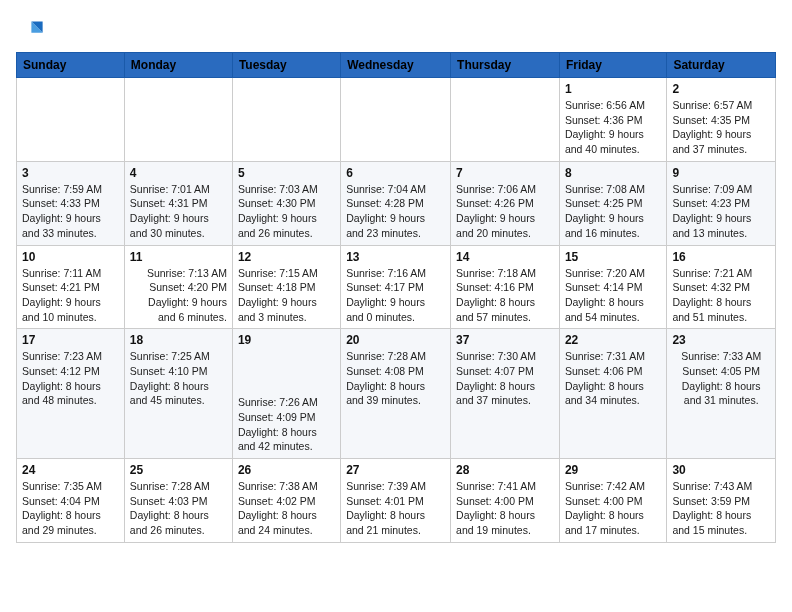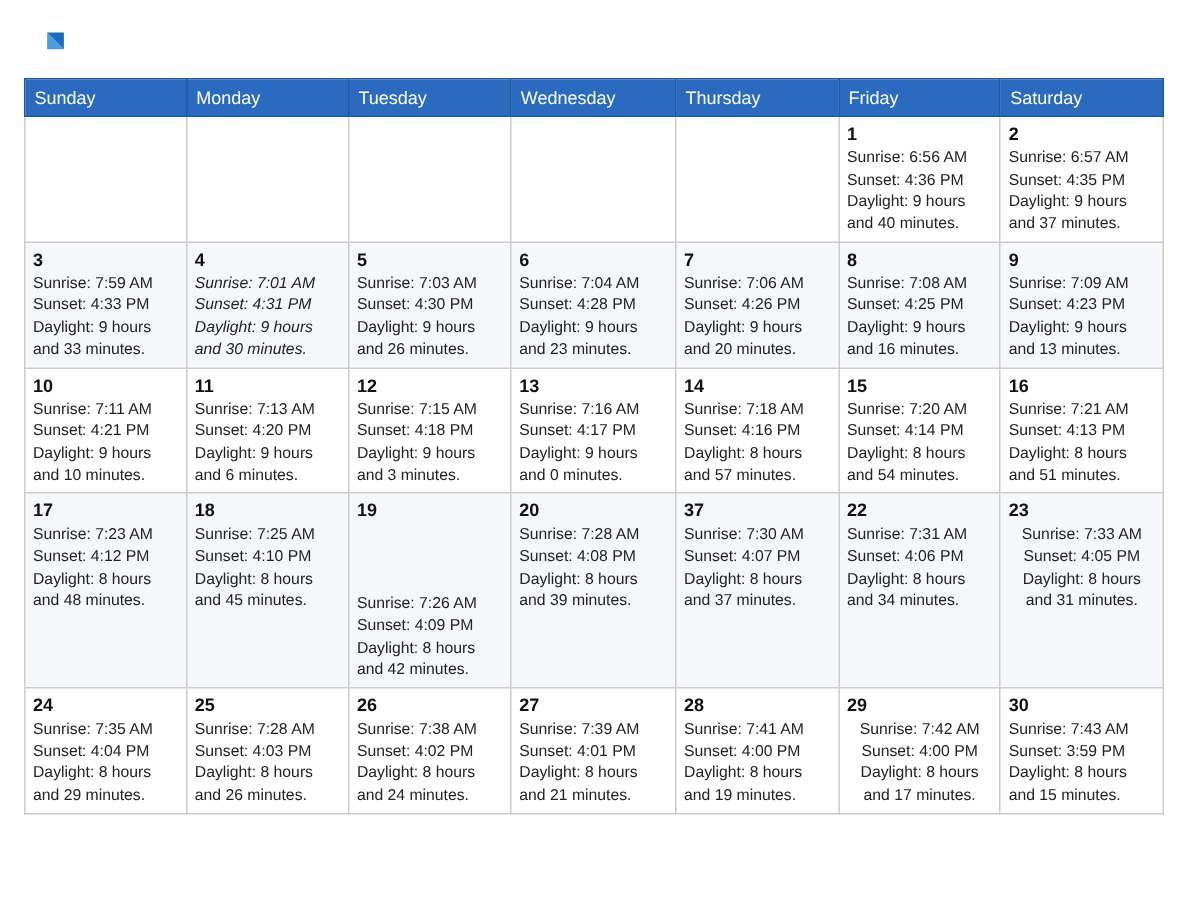--- a/index.html
+++ b/index.html
@@ -59,9 +59,9 @@
     }
     .calendar thead tr th {
       background: #2a6bbf;
-      color: #ffffff;
+      color: #000000;
       font-size: 12px;
-      font-weight: normal;
+      font-weight: bold;
       padding: 5px 6px;
       border: 1px solid #1a5aaa;
       text-align: left;

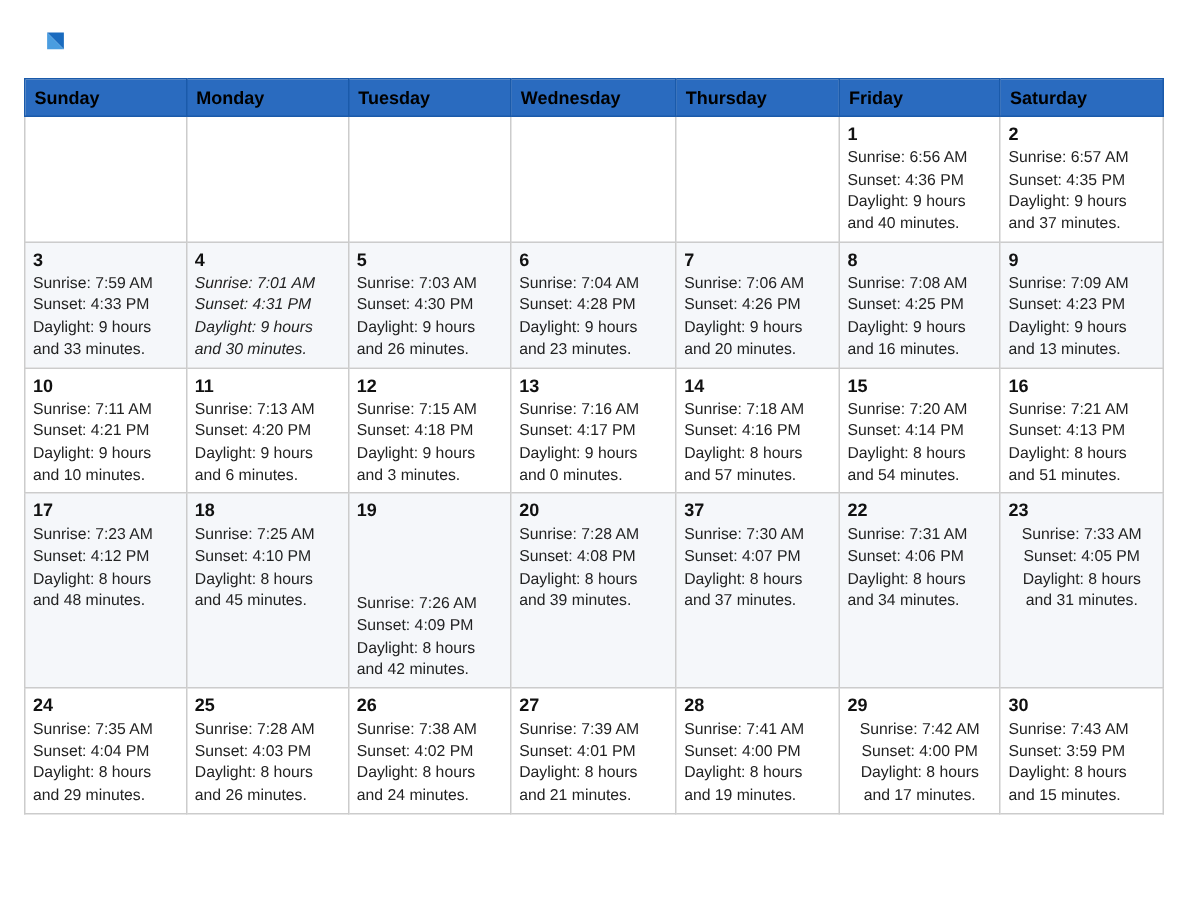--- a/index.html
+++ b/index.html
@@ -156,7 +156,7 @@
         </td>
         <td>
           <div class="day-num">4</div>
-          <div class="day-info" style="white-space: pre-line; font-style: italic;">Sunrise: 7:01 AM
+          <div class="day-info" style="white-space: pre-line;">Sunrise: 7:01 AM
 Sunset: 4:31 PM
 Daylight: 9 hours
 and 30 minutes.</div>

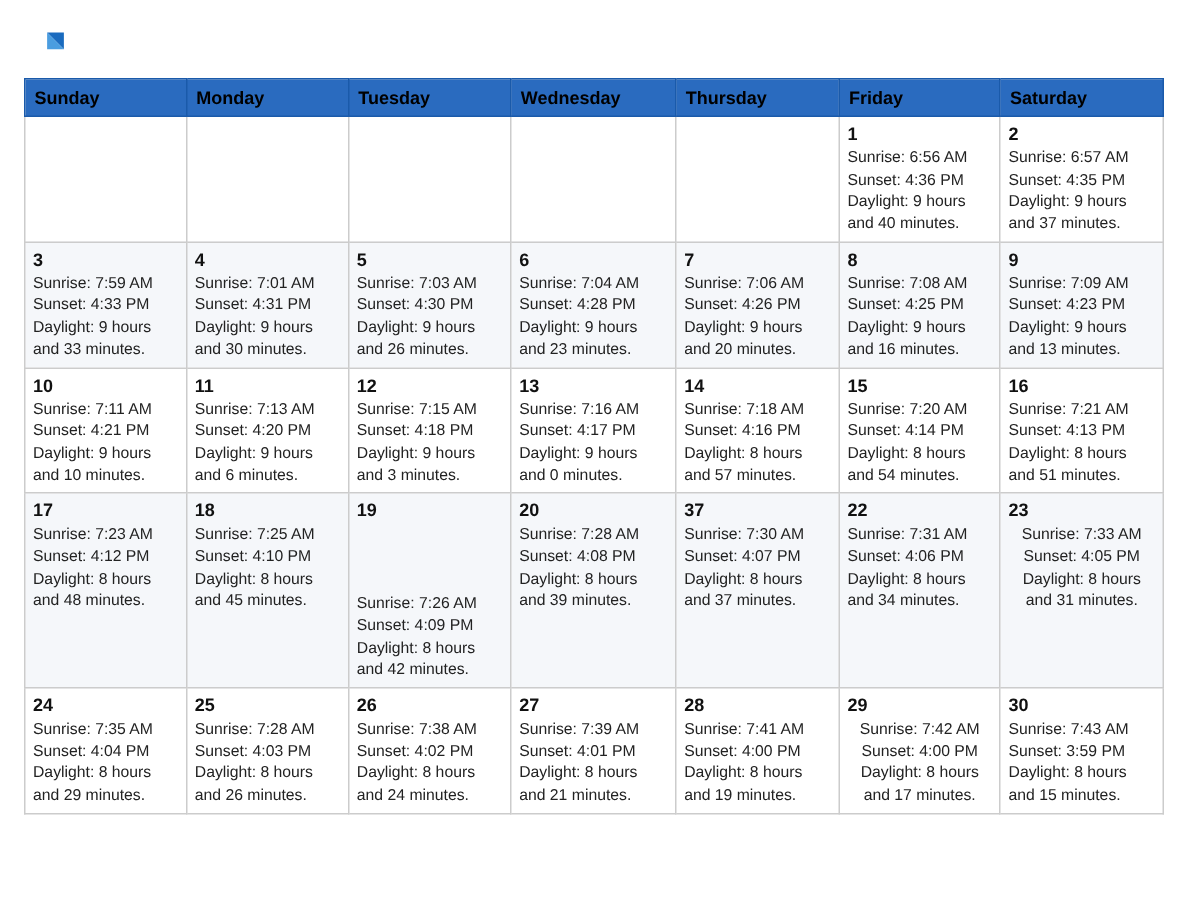--- a/index.html
+++ b/index.html
@@ -207,7 +207,7 @@
         </td>
         <td>
           <div class="day-num">11</div>
-          <div class="day-info" style="white-space: pre-line;">Sunrise: 7:13 AM
+          <div class="day-info" style="white-space: pre-line; text-align: right;">Sunrise: 7:13 AM
 Sunset: 4:20 PM
 Daylight: 9 hours
 and 6 minutes.</div>

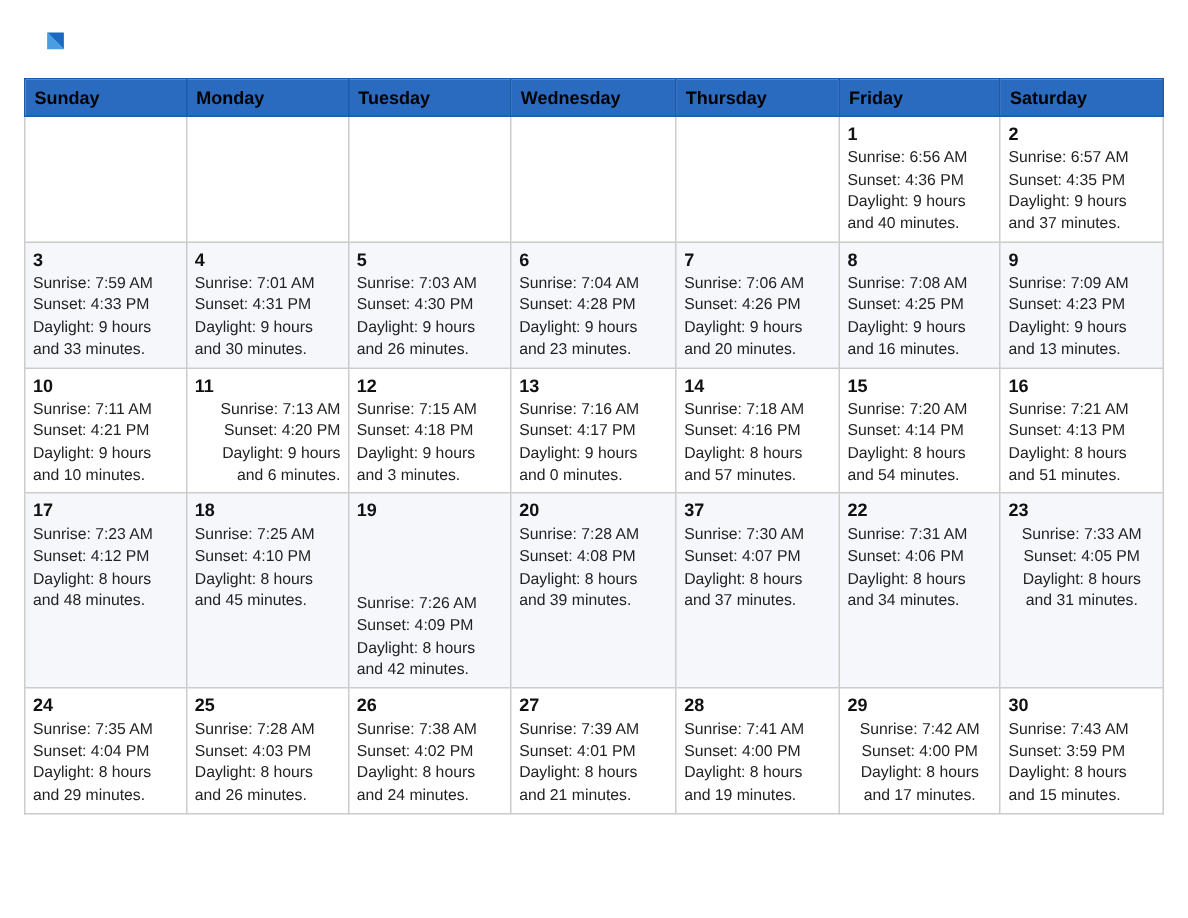--- a/index.html
+++ b/index.html
@@ -243,7 +243,7 @@
         <td>
           <div class="day-num">16</div>
           <div class="day-info" style="white-space: pre-line;">Sunrise: 7:21 AM
-Sunset: 4:13 PM
+Sunset: 4:32 PM
 Daylight: 8 hours
 and 51 minutes.</div>
         </td>

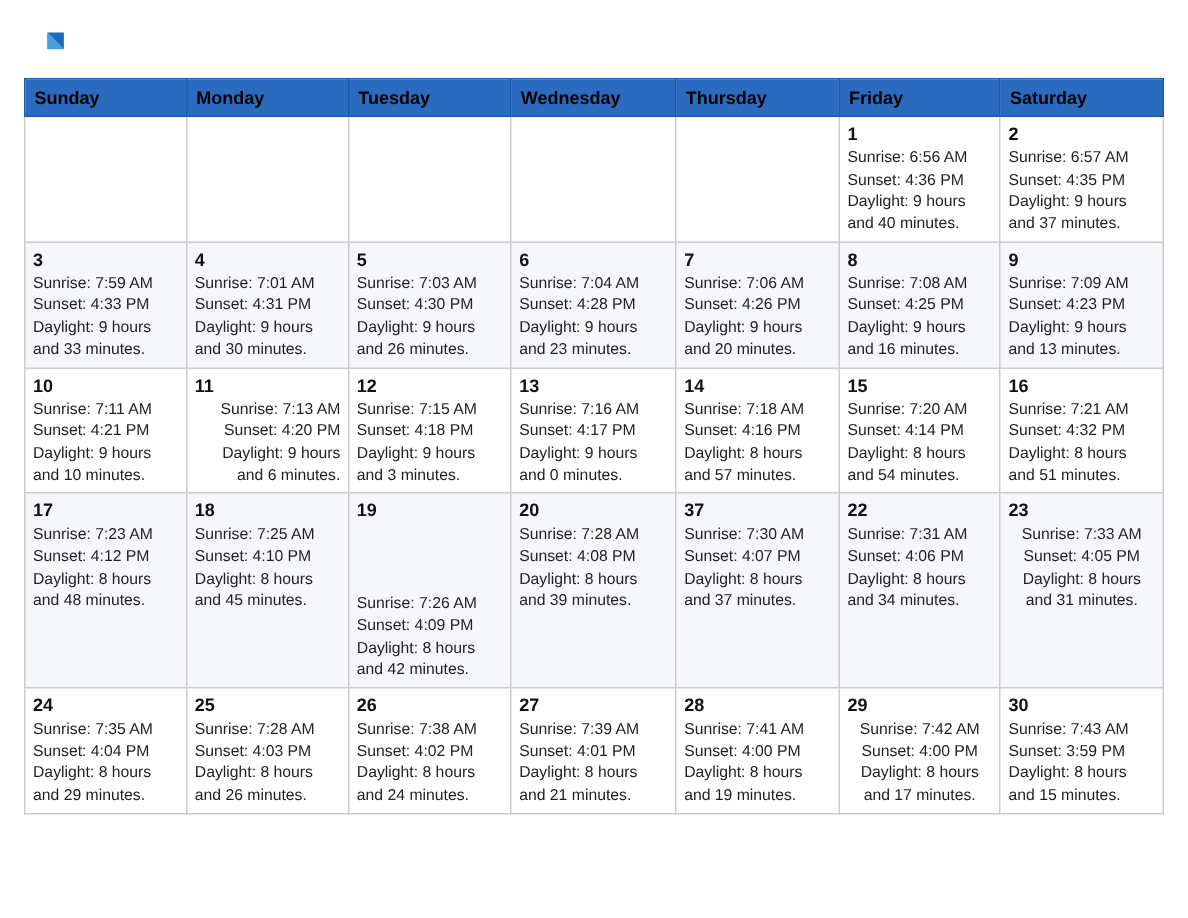--- a/index.html
+++ b/index.html
@@ -337,7 +337,7 @@
         </td>
         <td>
           <div class="day-num">29</div>
-          <div class="day-info" style="white-space: pre-line; text-align: center;">Sunrise: 7:42 AM
+          <div class="day-info" style="white-space: pre-line;">Sunrise: 7:42 AM
 Sunset: 4:00 PM
 Daylight: 8 hours
 and 17 minutes.</div>

